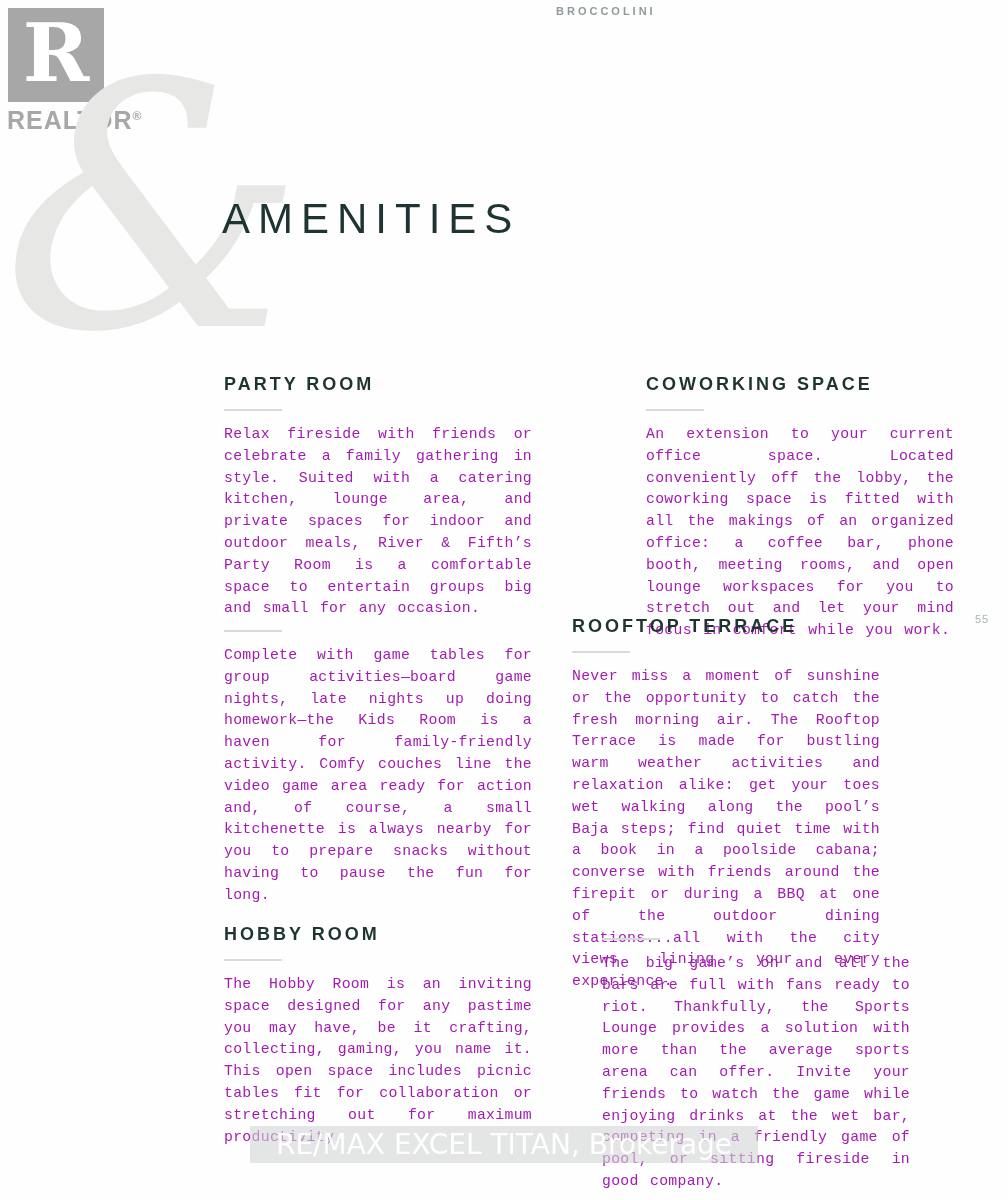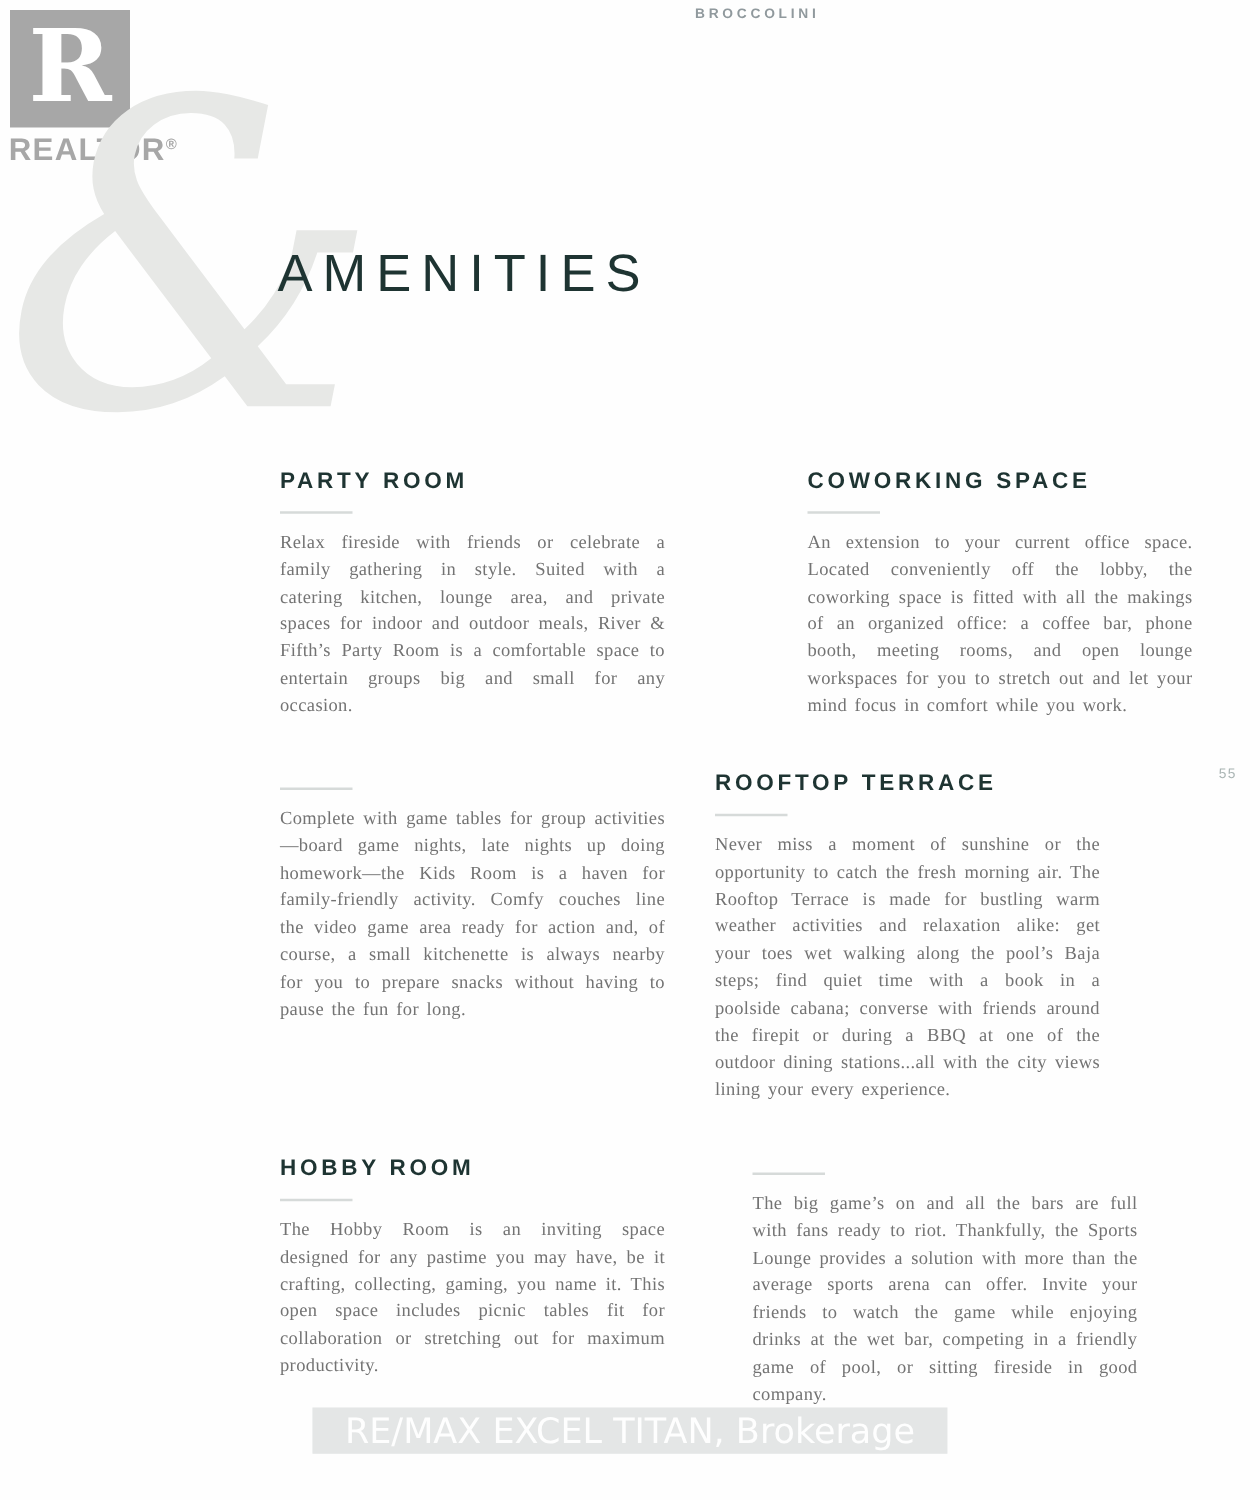--- a/index.html
+++ b/index.html
@@ -38,8 +38,8 @@
   .section h2{margin:0;font-size:18px;font-weight:700;letter-spacing:3px;color:#1e3432;
               line-height:21px;}
   .rule{width:58px;height:0;border-top:2px solid #d6dad9;margin-top:14px;}
-  .section p{margin:13px 0 0 0;font-family:Liberation Serif, serif;
-             font-size:14.8px;line-height:21.8px;color:#737373;text-align:justify;
+  .section p{margin:13px 0 0 0;font-family:Liberation Mono, monospace;
+             font-size:14.8px;line-height:21.8px;color:#a21caf;text-align:justify;
              letter-spacing:0.3px;word-spacing:0.14em;}
 
   

